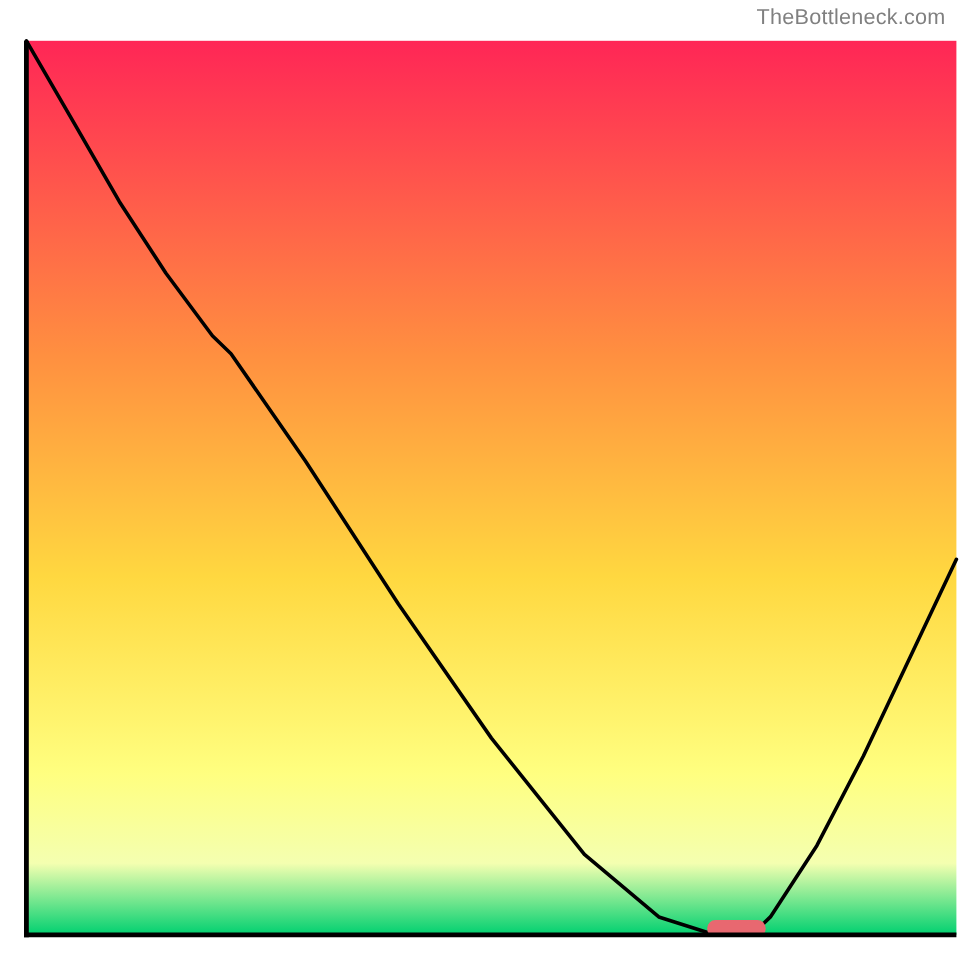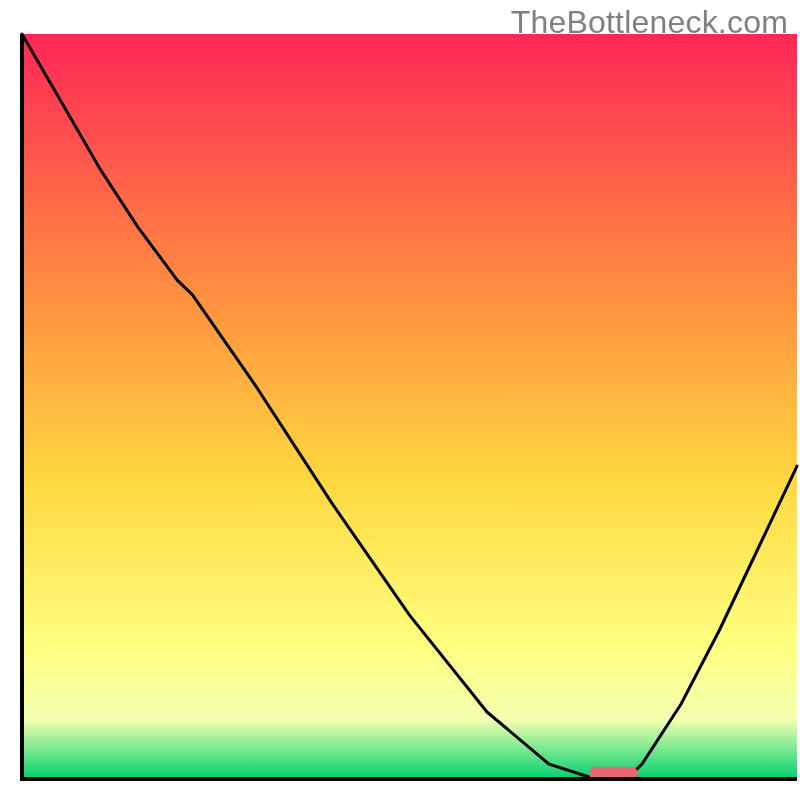--- a/index.html
+++ b/index.html
@@ -20,7 +20,7 @@
     top: 4px;
     right: 12px;
     font-family: Arial, Helvetica, sans-serif;
-    font-size: 32px;
+    font-size: 18px;
     font-weight: 400;
     color: #808080;
     letter-spacing: 0.2px;

